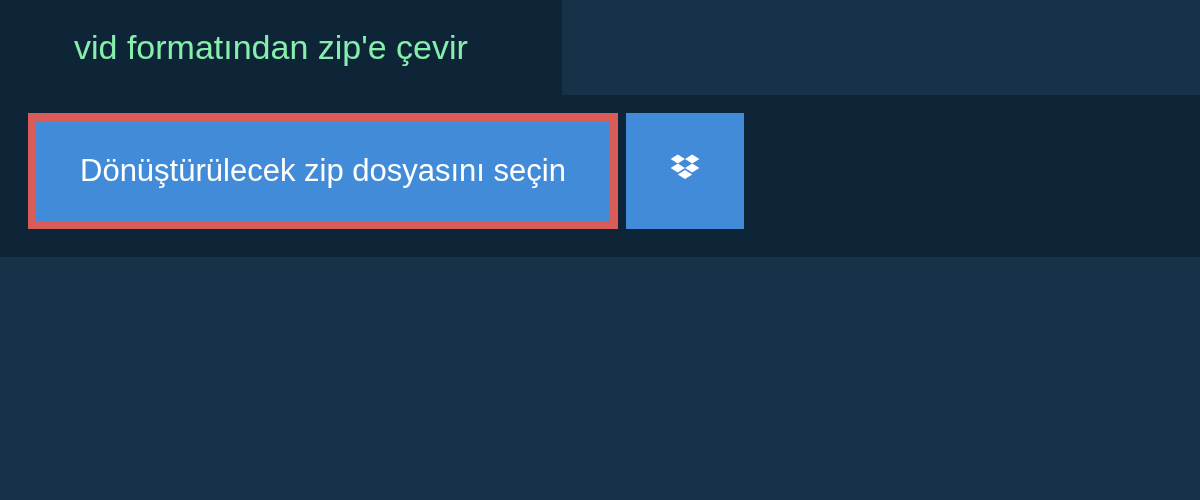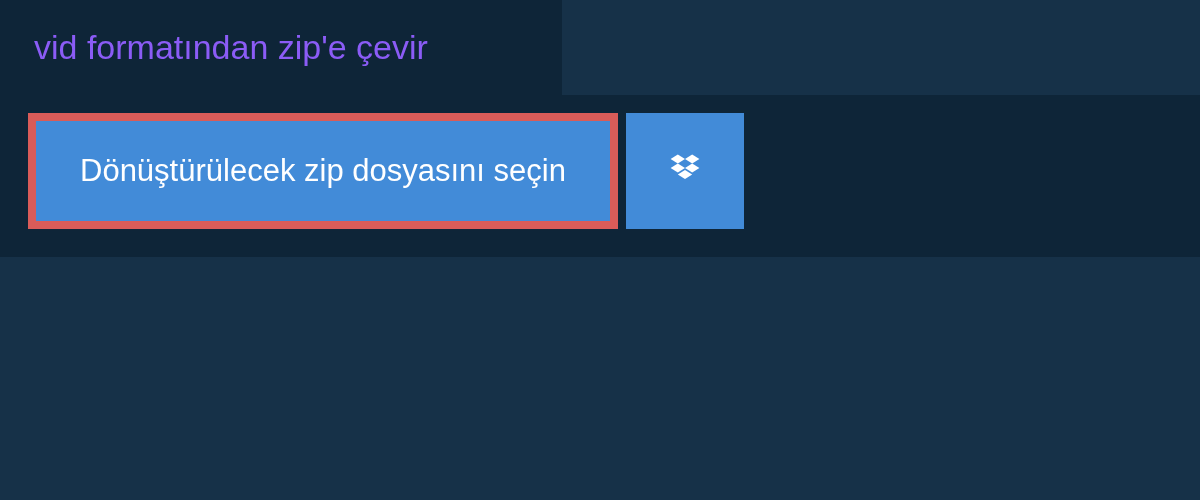--- a/index.html
+++ b/index.html
@@ -21,9 +21,10 @@
       width: 562px;
     }
     .header-title {
-      color: #8b5cf6;
+      color: #86efac;
       font-size: 34px;
       font-weight: 400;
+      margin-left: 40px;
     }
     .dropzone-container {
       background: #0e2538;

